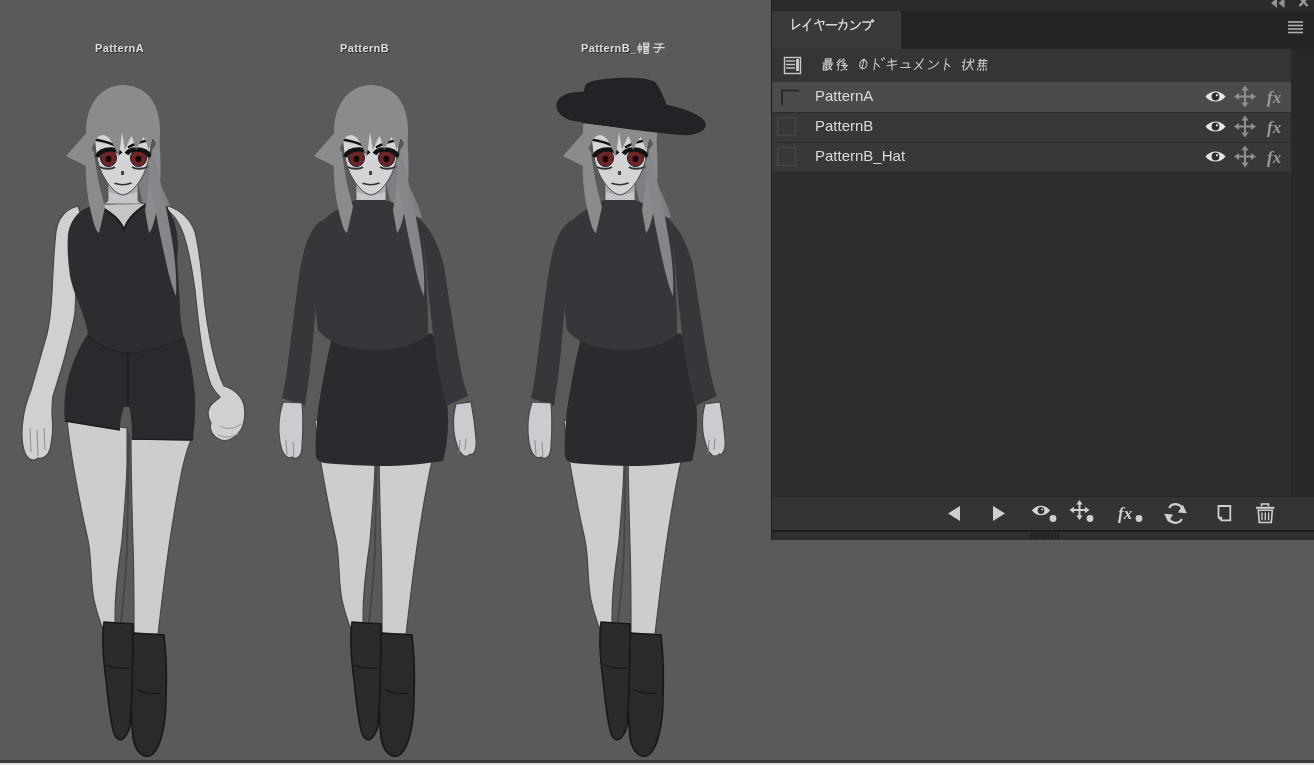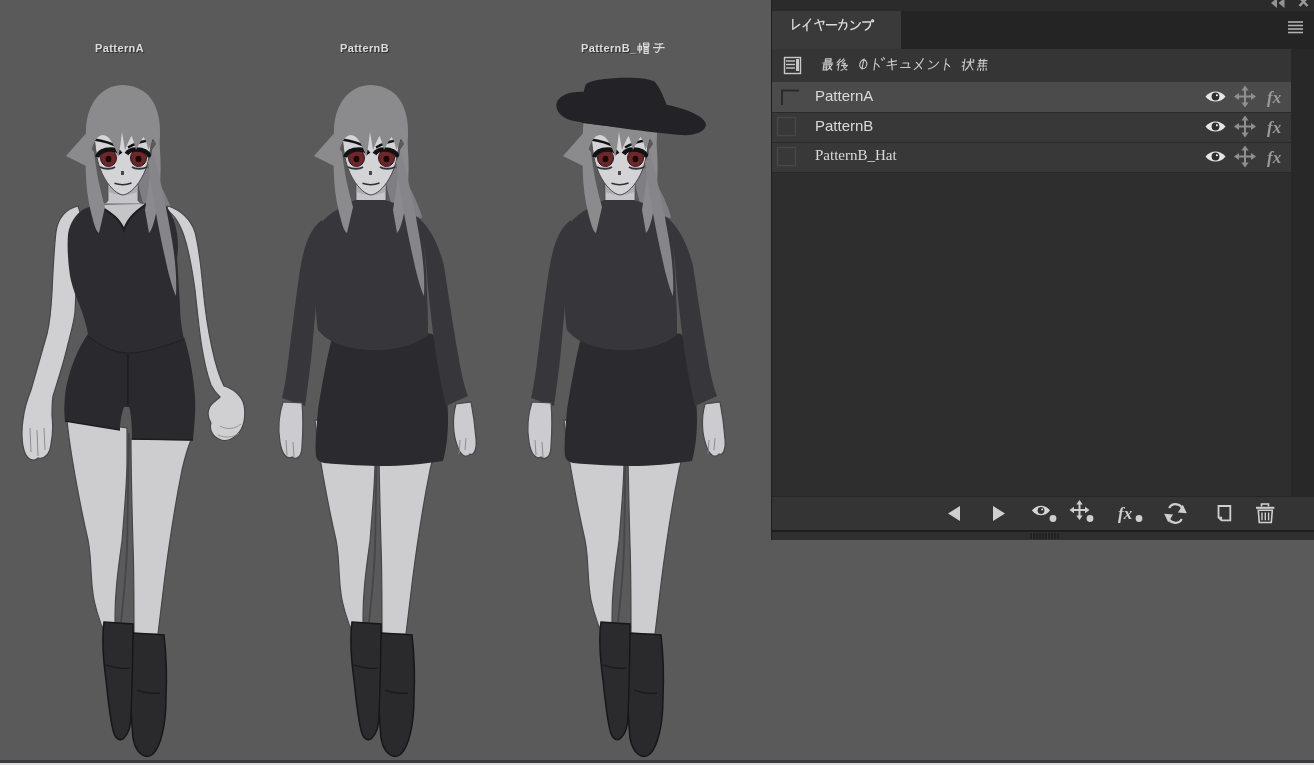--- a/index.html
+++ b/index.html
@@ -372,7 +372,7 @@
 </svg>
 <div class="abs" style="left:44px;top:87px;font-size:15px;color:#dadada;">PatternA</div>
 <div class="abs" style="left:44px;top:117px;font-size:15px;color:#dadada;">PatternB</div>
-<div class="abs" style="left:44px;top:147px;font-size:15px;color:#dadada;font-family:Liberation Serif, serif;">PatternB_Hat</div>
+<div class="abs" style="left:44px;top:147px;font-size:15px;color:#dadada;">PatternB_Hat</div>
 </div>
 
 </body></html>

